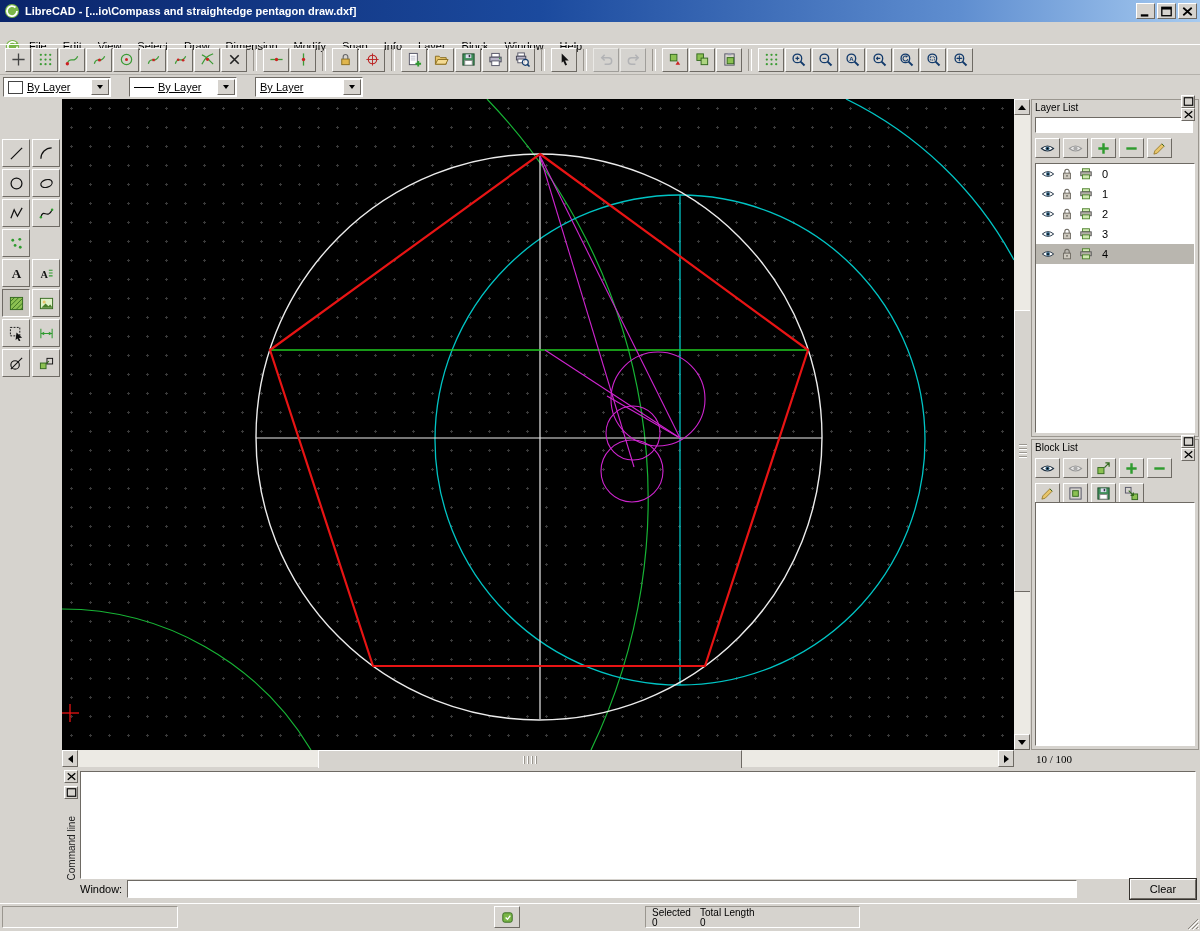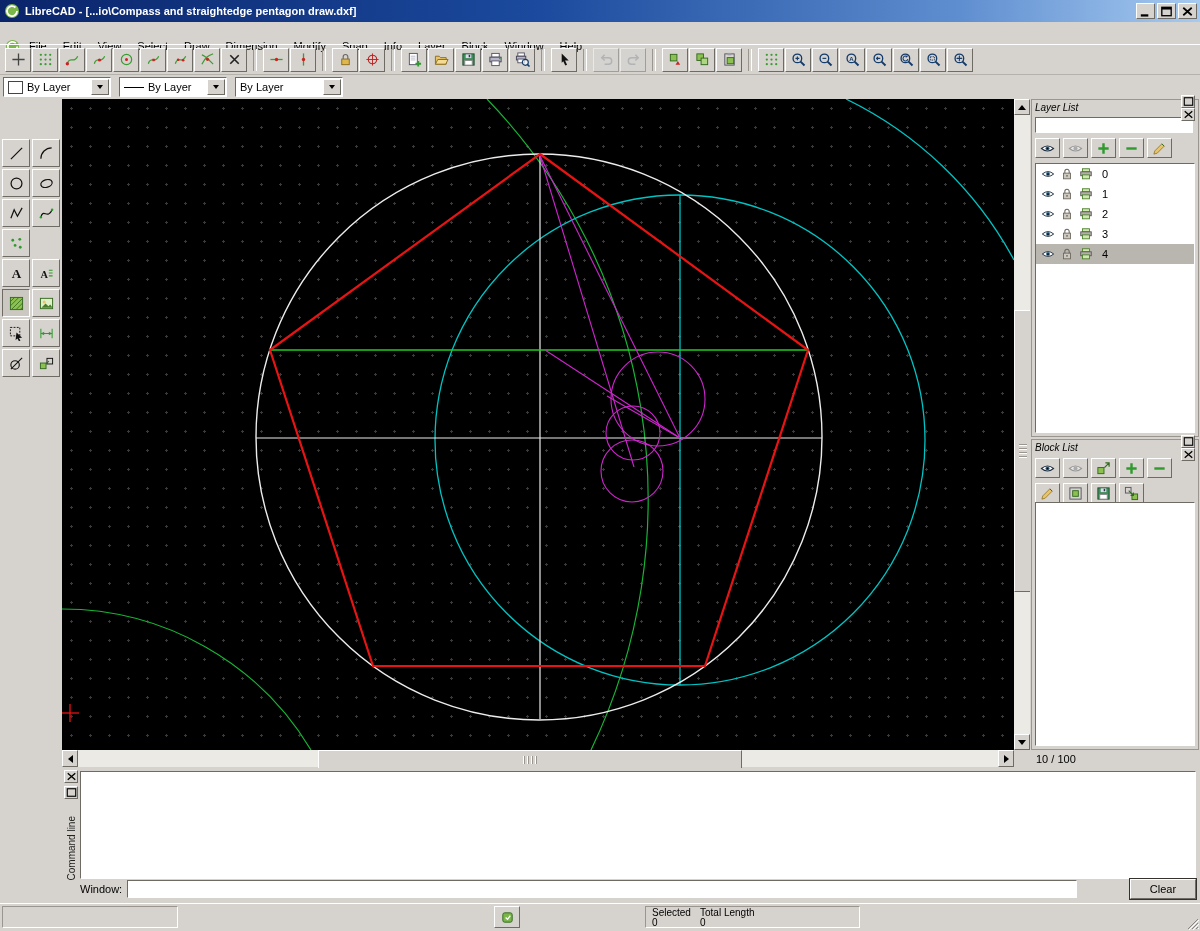--- a/index.html
+++ b/index.html
@@ -34,7 +34,7 @@
     background:#d6d3ce;border:1px solid;border-color:#fff #6e6a64 #6e6a64 #fff;}
   .tsep{width:2px;height:22px;border-left:1px solid #9a968f;border-right:1px solid #fff;margin:0 5px;}
   #toolbar-attr{position:absolute;left:0;top:74px;width:1200px;height:25px;display:flex;align-items:center;
-    gap:8px;padding-left:3px;box-sizing:border-box;border-top:1px solid #b5b2ac;}
+    gap:18px;padding-left:3px;box-sizing:border-box;border-top:1px solid #b5b2ac;text-decoration:underline;}
   .combo{width:108px;height:20px;background:#fff;border:1px solid;border-color:#6e6a64 #fff #fff #6e6a64;
     display:flex;align-items:center;gap:4px;padding-left:4px;box-sizing:border-box;position:relative;}
   .combo-text{white-space:nowrap;}

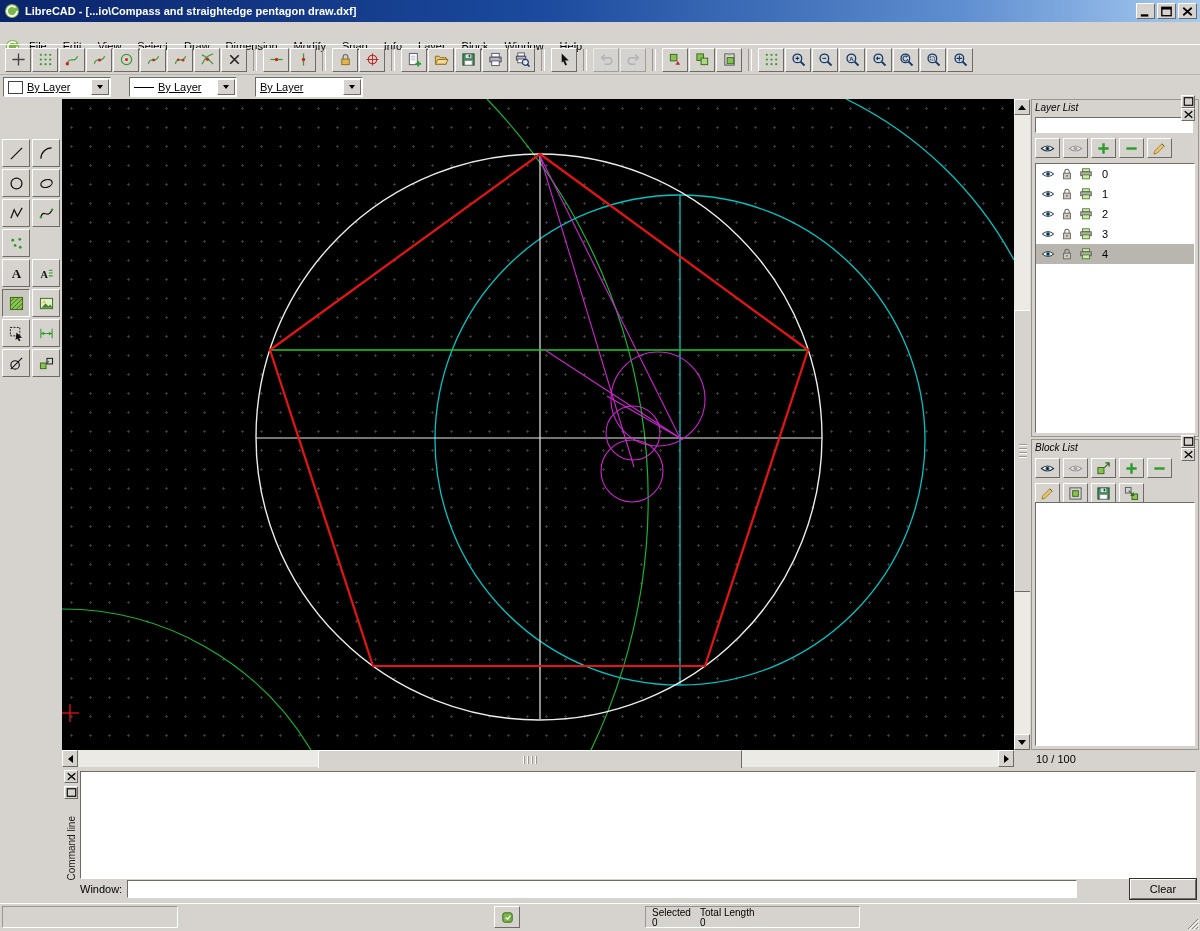--- a/index.html
+++ b/index.html
@@ -80,7 +80,7 @@
   .panel{position:absolute;left:1px;right:1px;border:1px solid #9a968f;background:#d6d3ce;box-sizing:border-box;}
   #layer-panel{top:0;height:338px;}
   #block-panel{top:340px;height:311px;}
-  .ptitle{height:15px;display:flex;align-items:center;padding:0 3px;font-size:10px;font-style:italic;}
+  .ptitle{height:15px;display:flex;align-items:center;padding:0 3px;font-size:10px;}
   .ptitle .sp{flex:1;}
   .pbtn{width:14px;height:13px;padding:0;display:flex;align-items:center;justify-content:center;margin-left:2px;}
   .pfilter{display:block;margin:2px 3px;height:16px;width:calc(100% - 8px);box-sizing:border-box;font-size:11px;padding:0 2px;}

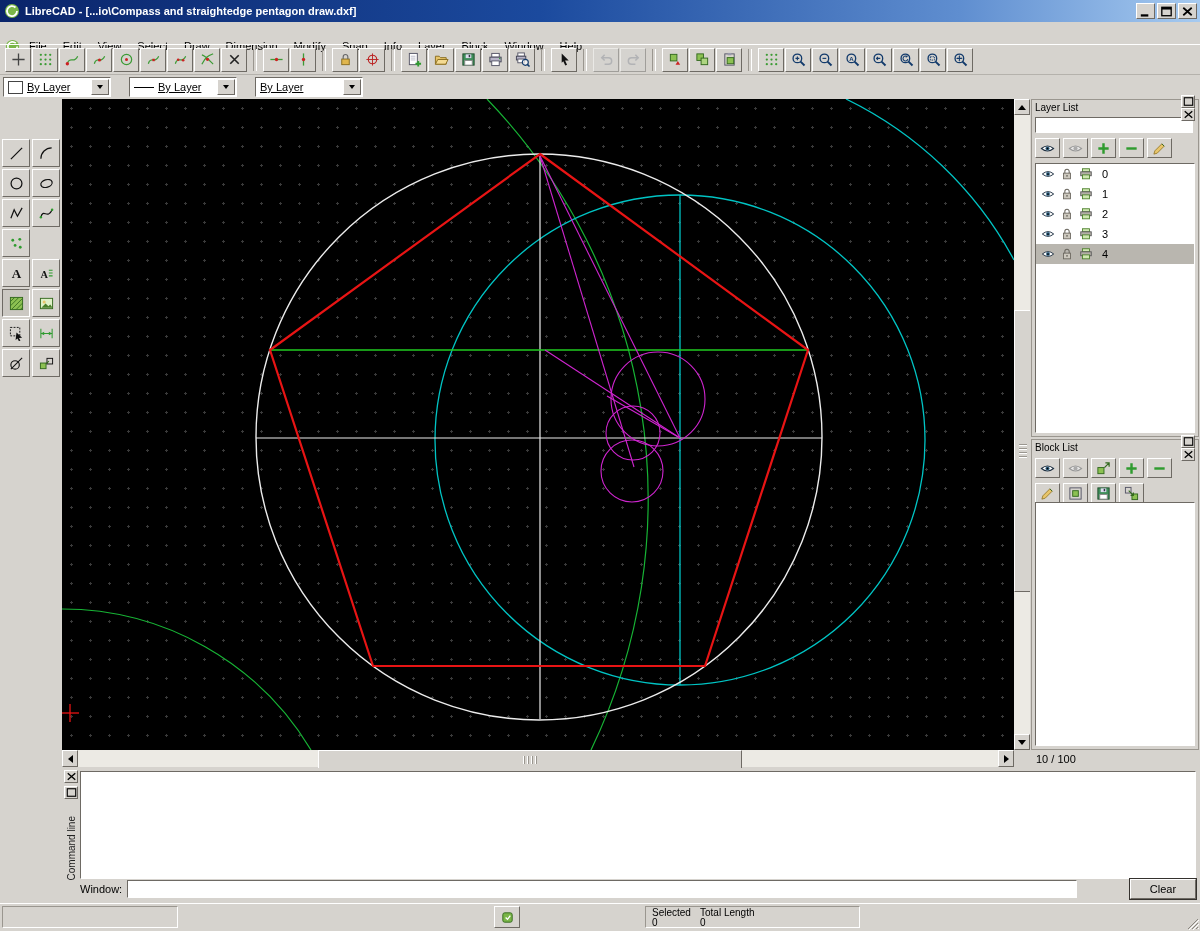--- a/index.html
+++ b/index.html
@@ -59,7 +59,7 @@
   
   .sb-track{background:#eceae4;}
   #vscroll{position:absolute;left:1014px;top:99px;width:16px;height:651px;}
-  #hscroll-row{position:absolute;left:62px;top:750px;width:1138px;height:18px;background:#d6d3ce;}
+  #hscroll-row{position:absolute;left:62px;top:750px;width:1138px;height:18px;background:#d6d3ce;font-family:Liberation Serif, serif;}
   #hscroll{position:absolute;left:0;top:0;width:952px;height:17px;}
   .sarr{position:absolute;width:16px;height:16px;display:flex;align-items:center;justify-content:center;padding:0;}
   .tri-u{width:0;height:0;border:4px solid transparent;border-bottom:5px solid #000;margin-top:-4px;}

